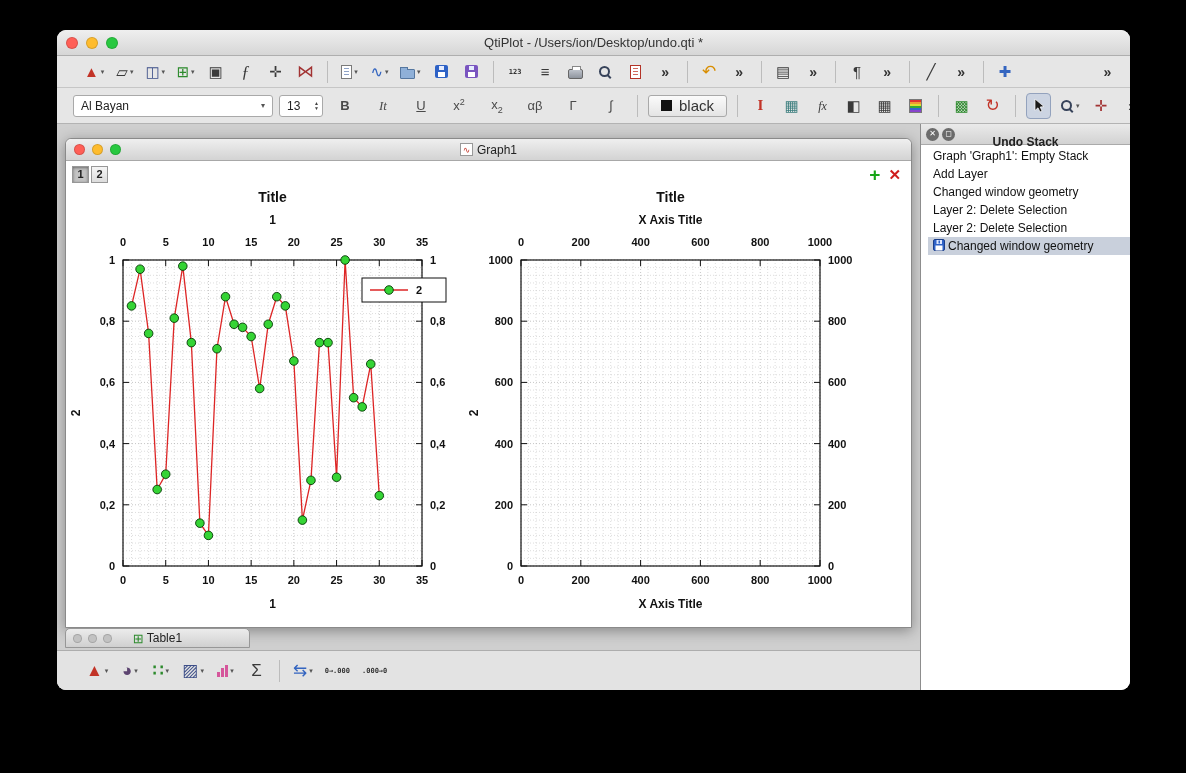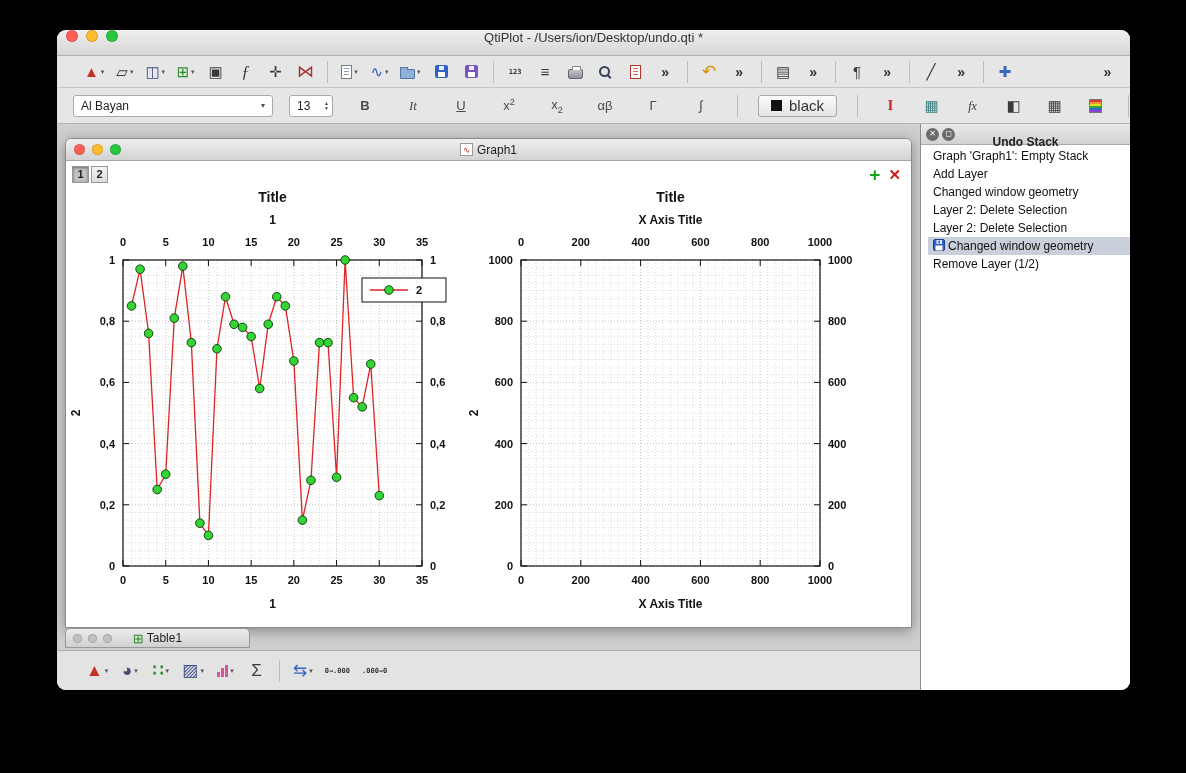--- a/index.html
+++ b/index.html
@@ -9,7 +9,7 @@
        background:#e6e6e6;box-shadow:0 18px 45px rgba(0,0,0,.6);display:flex;flex-direction:column;}
   
   .titlebar{height:26px;background:linear-gradient(#efefef,#d6d6d6);border-bottom:1px solid #aeaeae;
-            display:flex;position:relative;flex:none;}
+            display:flex;align-items:center;position:relative;flex:none;}
   .lights{display:flex;gap:8px;padding-left:9px;}
   .light{width:12px;height:12px;border-radius:50%;display:inline-block;border:1px solid rgba(0,0,0,.15);}
   .light.sm{width:11px;height:11px;}

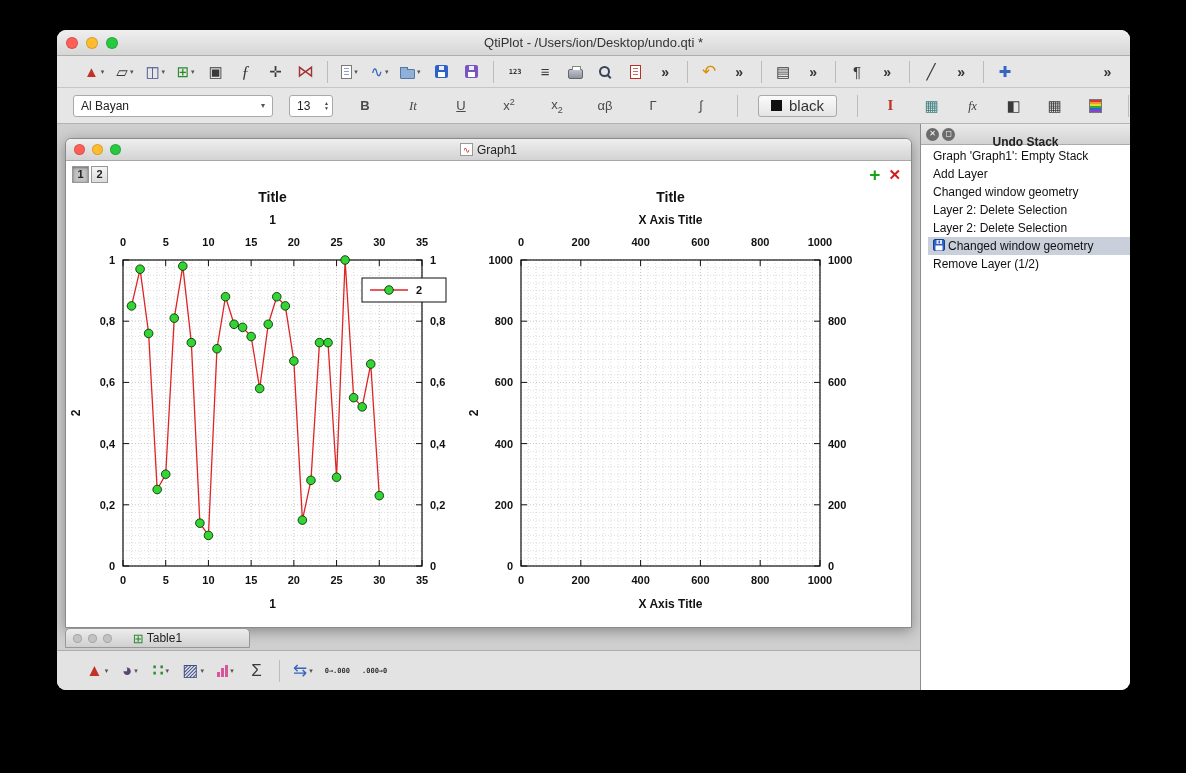--- a/index.html
+++ b/index.html
@@ -19,7 +19,7 @@
   
   .toolbar{display:flex;align-items:center;flex:none;background:#e6e6e6;}
   .row1{height:32px;border-bottom:1px solid #c6c6c6;padding:0 10px 0 24px;gap:5px;}
-  .row2{height:36px;border-bottom:1px solid #b3b3b3;padding:0 10px 0 16px;gap:16px;}
+  .row2{height:36px;border-bottom:1px solid #b3b3b3;padding:0 10px 0 16px;gap:6px;}
   .tb{height:26px;min-width:25px;display:inline-flex;align-items:center;justify-content:center;gap:1px;
       padding:0 3px;border-radius:4px;flex:none;}
   .tb.active{background:#ccd4e2;border:1px solid #93a2bd;}

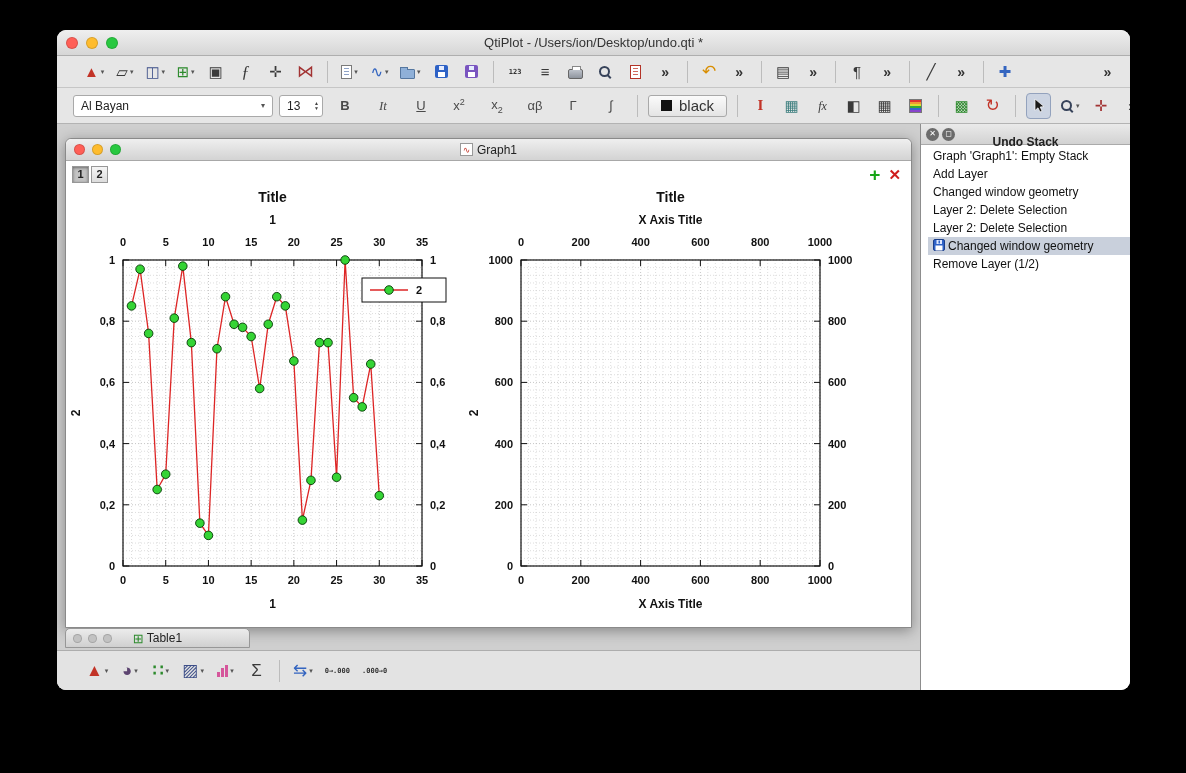--- a/index.html
+++ b/index.html
@@ -746,9 +746,6 @@
                 </svg></span>
               <span class="ulabel">Changed window geometry</span>
             </div>
-          <div class="undo-item">
-              <span class="ulabel">Remove Layer (1/2)</span>
-            </div>
         </div>
       </div>
     </div>

